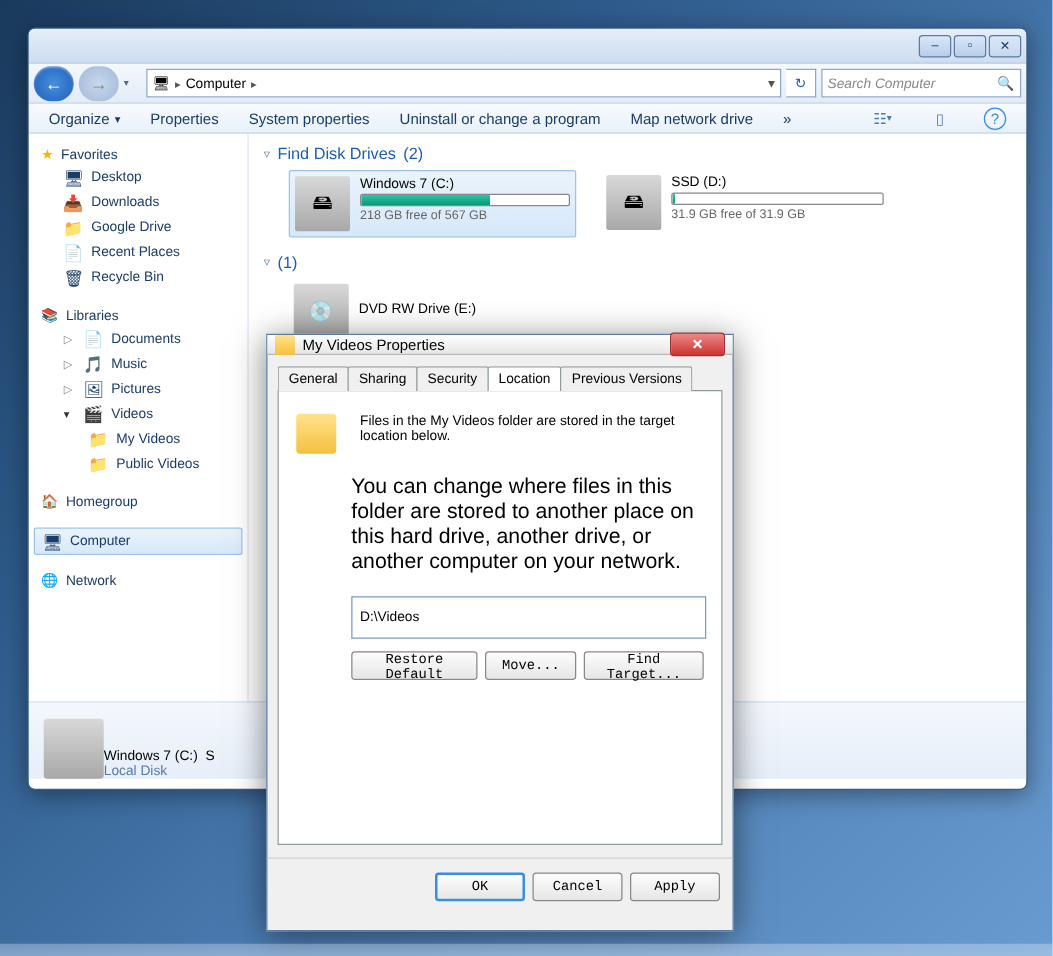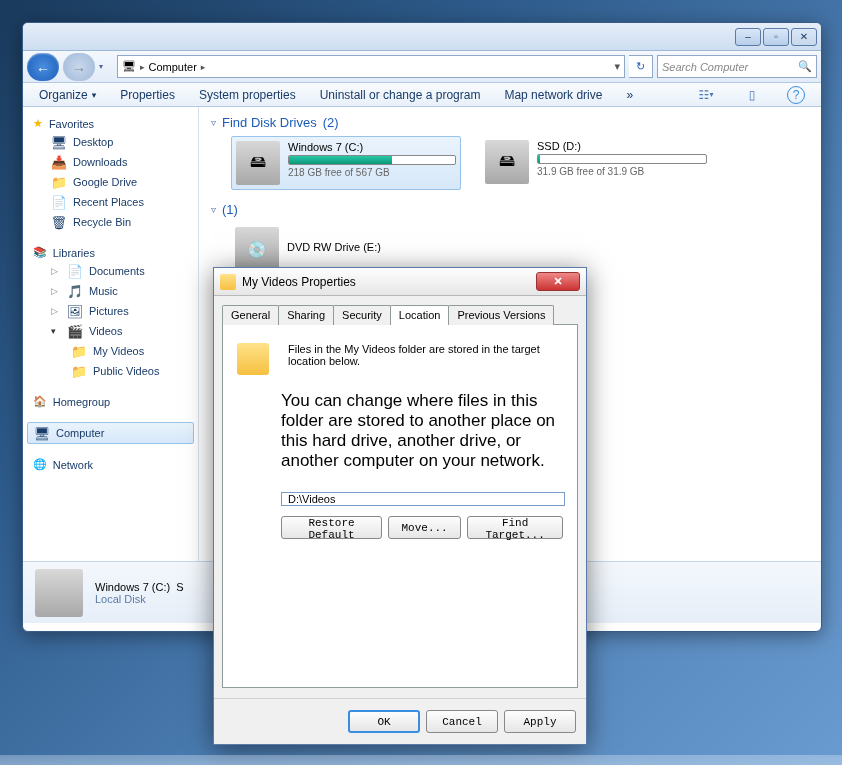--- a/index.html
+++ b/index.html
@@ -62,7 +62,7 @@
 
 
 .props-dialog { position: absolute; left: 213px; top: 267px; width: 374px; height: 478px; background: #f0f0f0; border: 1px solid #5a7ba8; box-shadow: 0 4px 25px rgba(0,0,0,0.5); }
-.props-title { height: 28px; background: linear-gradient(#fefefe, #e6e6e6); border-bottom: 1px solid #b8b8b8; display: flex; align-items: center; padding: 0 6px; font-size: 12px; }
+.props-title { height: 16px; background: linear-gradient(#fefefe, #e6e6e6); border-bottom: 1px solid #b8b8b8; display: flex; align-items: center; padding: 0 6px; font-size: 12px; }
 .props-title .icon { width: 16px; height: 16px; background: linear-gradient(#ffe28a, #f5c040); border-radius: 2px; margin-right: 6px; }
 .props-close { margin-left: auto; width: 44px; height: 19px; background: linear-gradient(#e88, #c33); border: 1px solid #933; border-radius: 3px; color: #fff; display: flex; align-items: center; justify-content: center; font-size: 11px; font-weight: bold; cursor: pointer; }
 .props-body { padding: 8px; height: calc(100% - 28px - 46px); }

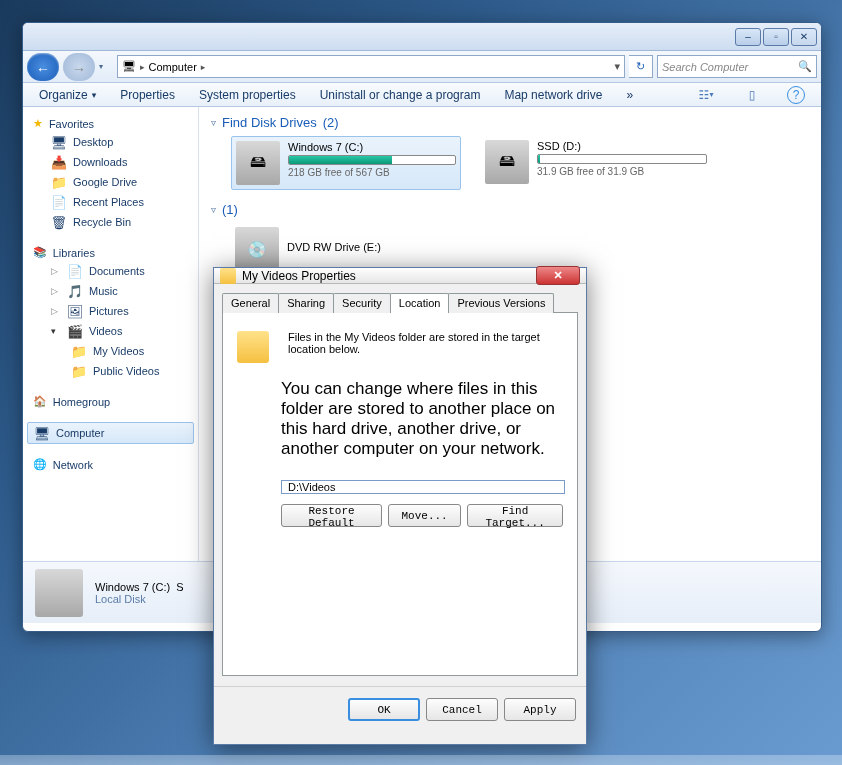--- a/index.html
+++ b/index.html
@@ -73,7 +73,7 @@
 .props-intro { display: flex; gap: 19px; align-items: flex-start; font-size: 11px; margin-bottom: 16px; }
 .props-intro .folder-icon { width: 32px; height: 32px; background: linear-gradient(#ffe28a, #f5c040); border-radius: 3px; flex-shrink: 0; }
 .props-desc { font-size: 17px; margin-left: 44px; margin-bottom: 18px; }
-.props-input { width: 284px; height: 14px; border: 1px solid #7a9bc8; padding: 0 6px; font-size: 11px; margin-left: 44px; margin-bottom: 10px; background: #fff; }
+.props-input { width: 284px; height: 34px; border: 1px solid #7a9bc8; padding: 0 6px; font-size: 11px; margin-left: 44px; margin-bottom: 10px; background: #fff; }
 .props-btns-row { display: flex; gap: 6px; margin-left: 44px; }
 .props-btn { height: 23px; padding: 0 10px; border: 1px solid #888; background: linear-gradient(#fdfdfd, #e6e6e6); font-size: 11px; border-radius: 3px; cursor: pointer; font-family: Liberation Mono, monospace; }
 .props-footer { height: 46px; border-top: 1px solid #d0d0d0; display: flex; align-items: center; justify-content: flex-end; padding: 0 10px; gap: 6px; }

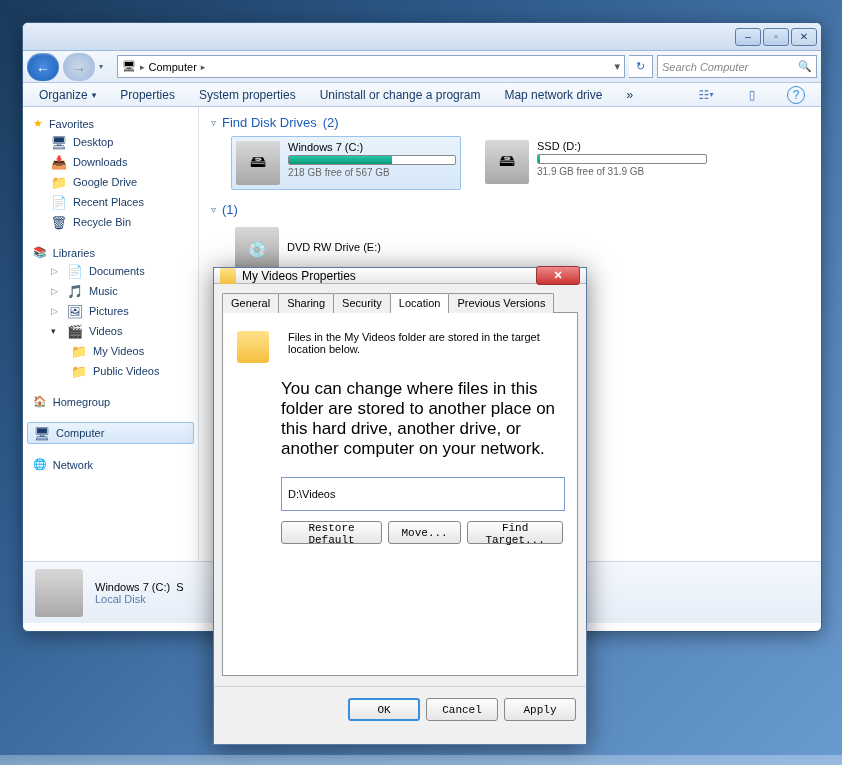--- a/index.html
+++ b/index.html
@@ -54,7 +54,7 @@
 .drive-fill { height: 100%; background: linear-gradient(#28c8a8, #0a9878); }
 .drive-free { color: #666; font-size: 10px; }
 
-.status-bar { height: 62px; background: linear-gradient(#f4f8fd, #e6eef8); border-top: 1px solid #c8d8ec; display: flex; align-items: center; padding: 0 12px; gap: 12px; }
+.status-bar { height: 62px; background: linear-gradient(#f4f8fd, #e6eef8); border-top: 1px solid #c8d8ec; display: flex; align-items: flex-end; padding: 0 12px; }
 .status-icon { width: 48px; height: 48px; background: linear-gradient(#d8d8d8, #a8a8a8); border-radius: 3px; }
 .status-text { font-size: 11px; }
 .status-title { color: #000; }

